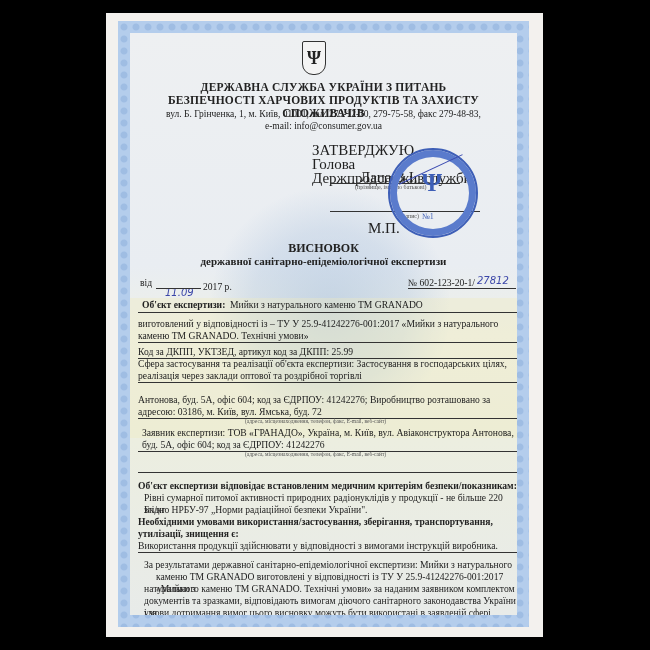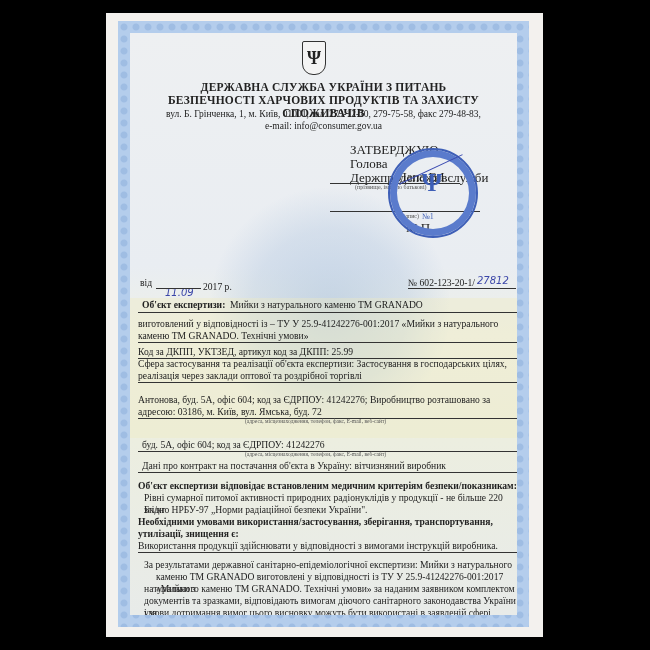--- a/index.html
+++ b/index.html
@@ -20,7 +20,7 @@
   .crest { left:172px; top:8px; width:22px; height:32px; border:1px solid #333; border-radius:2px 2px 11px 11px; background:#f4f4f4; display:flex; align-items:center; justify-content:center; font-size:18px; color:#222; font-weight:bold; }
   .hdr { left:0; width:387px; text-align:center; font-weight:bold; font-size:11.5px; line-height:13px; letter-spacing:0.2px; }
   .addr { left:0; width:387px; text-align:center; font-size:9.5px; line-height:12px; }
-  .approve { left:182px; font-size:13px; line-height:14px;margin-left:38px; }
+  .approve { left:182px; font-size:15px; line-height:14px; }
   .small { font-size:6px; color:#555; }
   .stamp { left:258px; top:115px; width:86px; height:86px; border-radius:50%; border:2px solid #3e5fb7; box-shadow: inset 0 0 0 5px rgba(255,255,255,0), inset 0 0 0 7px #5a7bcc; }
   .stamp-inner { position:absolute; left:22px; top:18px; width:40px; height:50px; font-size:26px; color:#3e5fb7; text-align:center; font-weight:bold; }

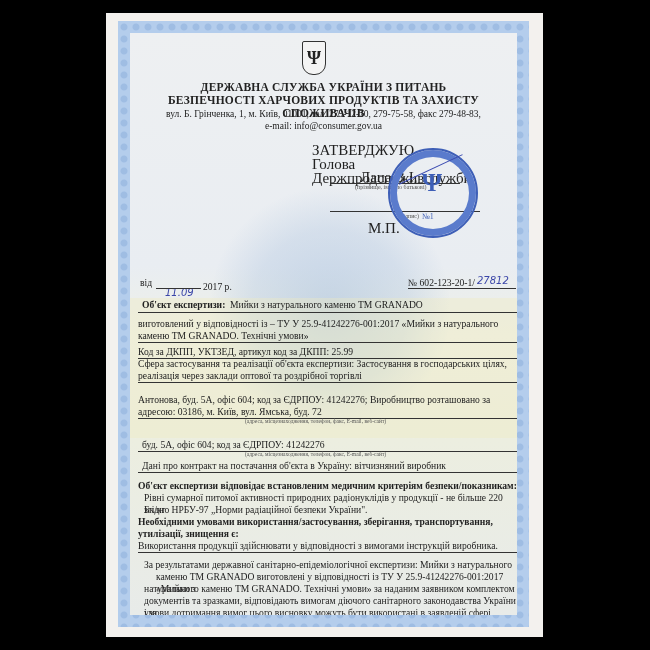--- a/index.html
+++ b/index.html
@@ -64,6 +64,7 @@
   </div>
   <div class="abs sig"></div>
 
+  <div class="abs title" style="top:208px; font-size:12px;">ВИСНОВОК</div>
 
   <div class="t" style="left:10px; top:244px;">від</div>
   <div class="t hand" style="left:35px; top:242px;margin-top:12px;">11.09</div>

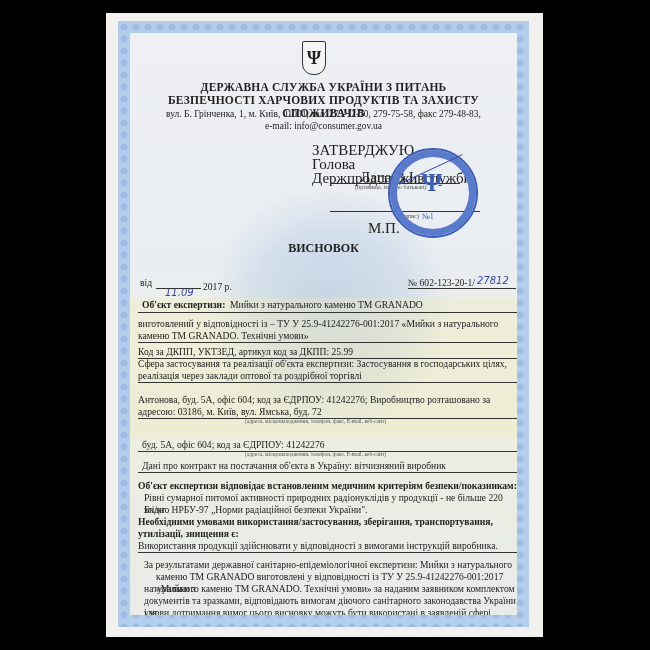--- a/index.html
+++ b/index.html
@@ -65,6 +65,7 @@
   <div class="abs sig"></div>
 
   <div class="abs title" style="top:208px; font-size:12px;">ВИСНОВОК</div>
+  <div class="abs title" style="top:222px;">державної санітарно-епідеміологічної експертизи</div>
 
   <div class="t" style="left:10px; top:244px;">від</div>
   <div class="t hand" style="left:35px; top:242px;margin-top:12px;">11.09</div>

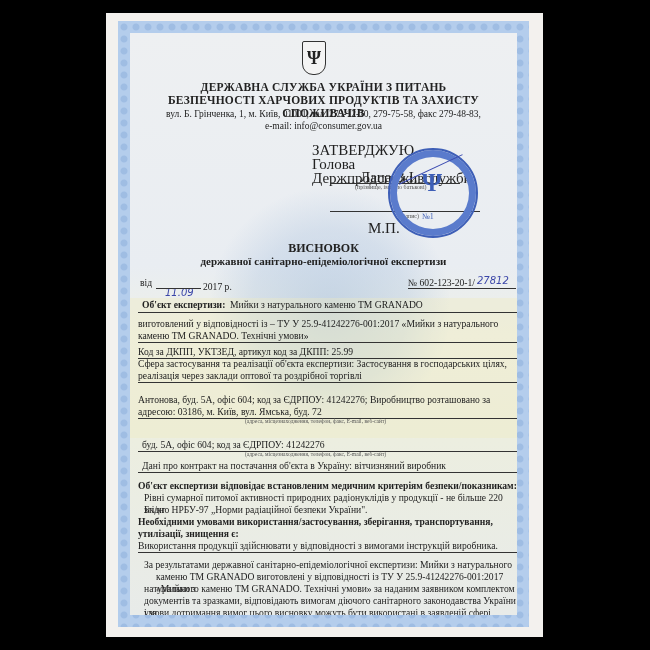--- a/index.html
+++ b/index.html
@@ -94,6 +94,7 @@
   <div class="line" style="left:8px; top:385px; width:380px;"></div>
   <div class="cap" style="left:115px; top:385px;">(адреса, місцезнаходження, телефон, факс, E-mail, веб-сайт)</div>
 
+  <div class="t" style="left:12px; top:394px;">Заявник експертизи:  ТОВ «ГРАНАДО», Україна, м. Київ, вул.  Авіаконструктора Антонова,</div>
   <div class="t" style="left:12px; top:406px;">буд. 5А, офіс 604; код за ЄДРПОУ: 41242276</div>
   <div class="line" style="left:8px; top:418px; width:380px;"></div>
   <div class="cap" style="left:115px; top:418px;">(адреса, місцезнаходження, телефон, факс, E-mail, веб-сайт)</div>

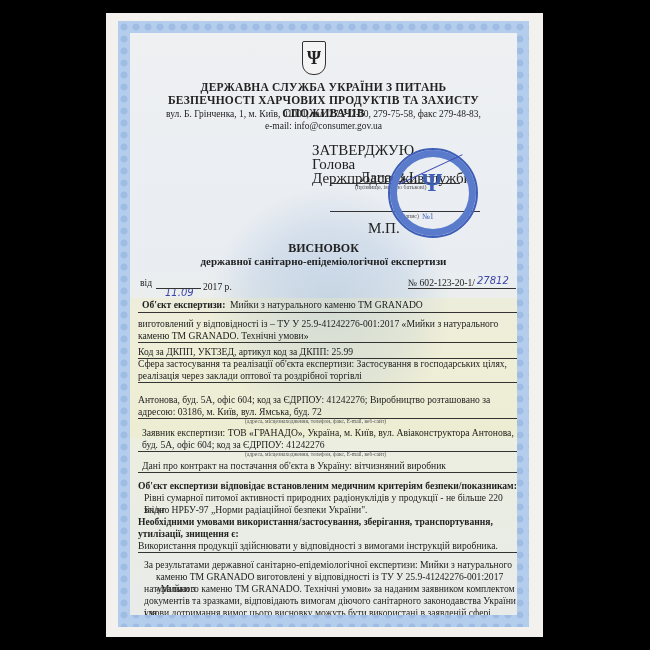--- a/index.html
+++ b/index.html
@@ -99,7 +99,6 @@
   <div class="line" style="left:8px; top:418px; width:380px;"></div>
   <div class="cap" style="left:115px; top:418px;">(адреса, місцезнаходження, телефон, факс, E-mail, веб-сайт)</div>
 
-  <div class="t" style="left:12px; top:427px;">Дані про контракт на постачання об'єкта в Україну: вітчизняний виробник</div>
   <div class="line" style="left:8px; top:439px; width:380px;"></div>
 
   <div class="t b" style="left:8px; top:447px;">Об'єкт експертизи відповідає встановленим медичним критеріям безпеки/показникам:</div>

